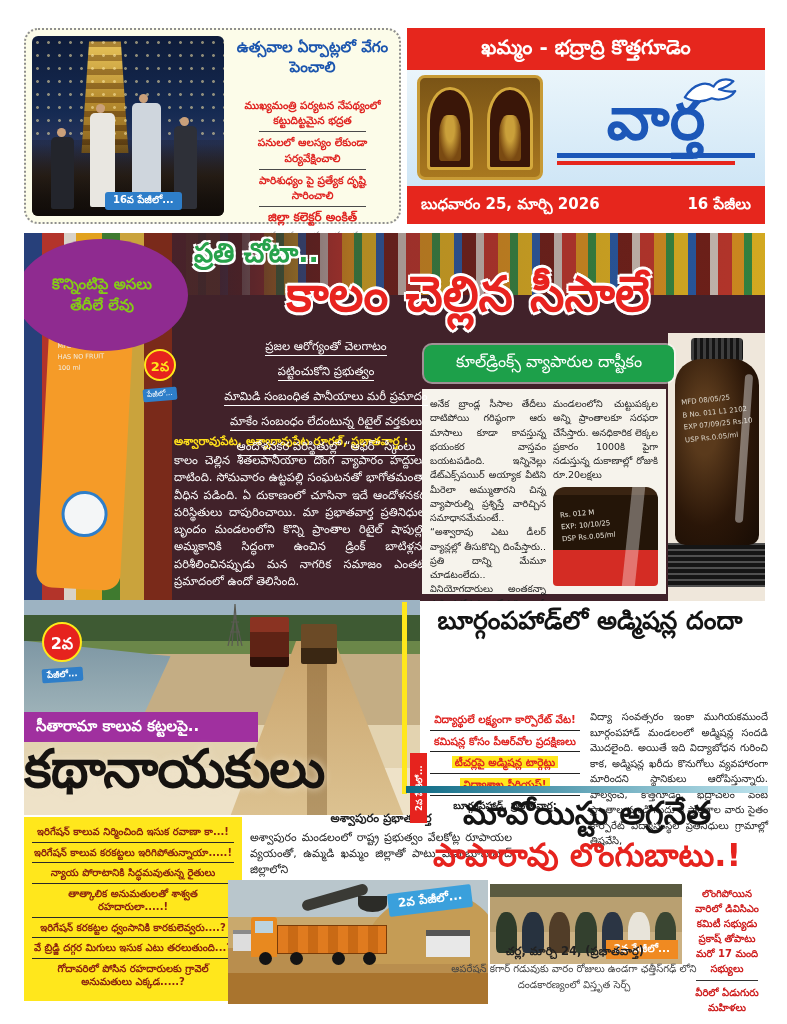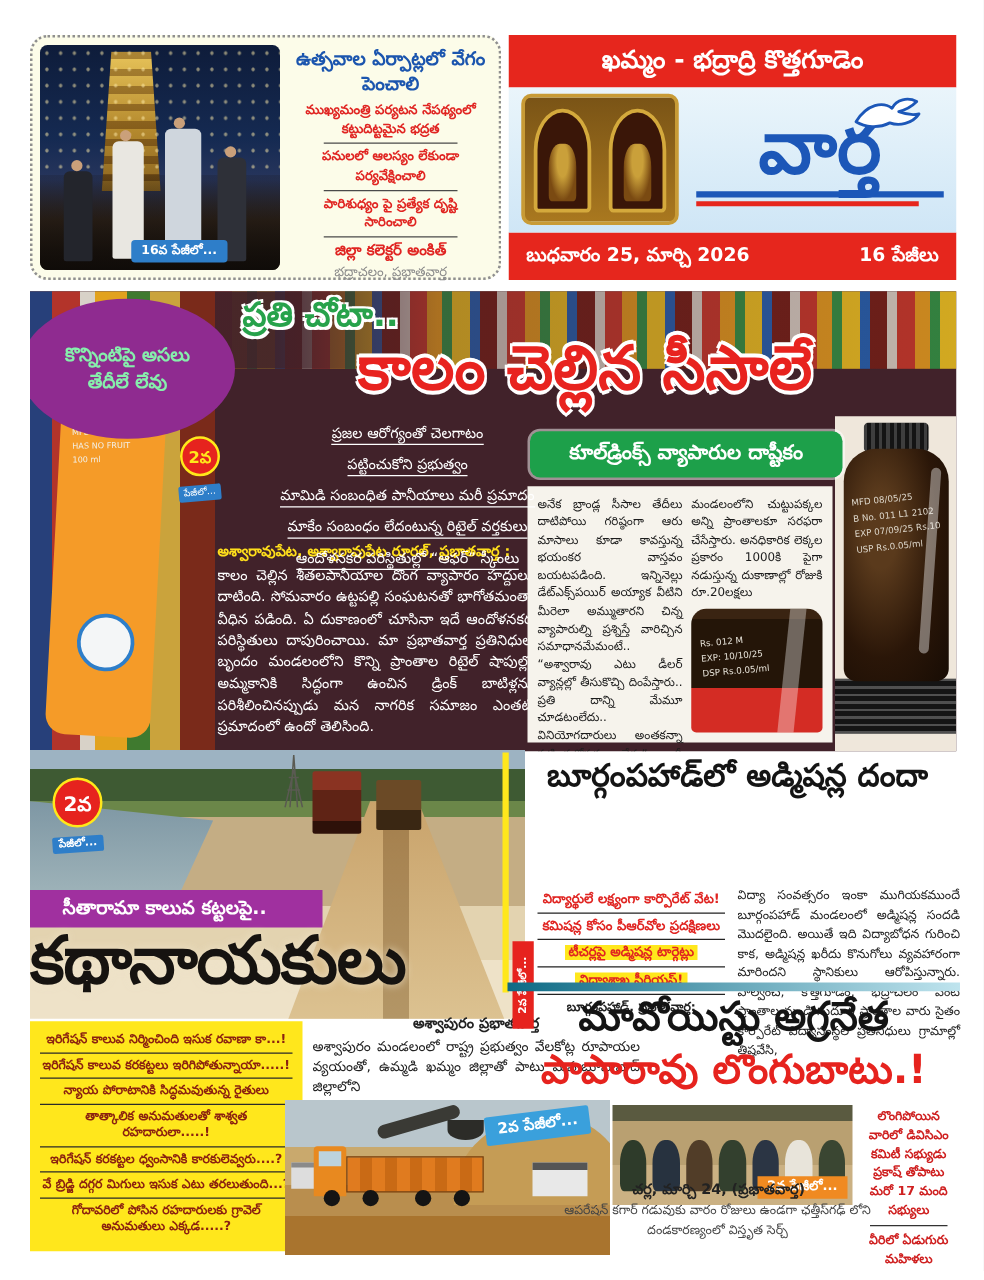--- a/index.html
+++ b/index.html
@@ -28,7 +28,7 @@
   .pageref-blue { position:absolute; left:38%; bottom:6px; background:#2e7ec9; color:#fff;
     font-size:10px; font-weight:700; padding:2px 8px; border-radius:3px; white-space:nowrap; }
   .topbox-text { flex:1; text-align:center; padding-top:2px; }
-  .tb-head { color:#1b55ae; font-weight:800; font-size:15px; line-height:1.3; margin-bottom:4px; }
+  .tb-head { color:#1b55ae; font-weight:800; font-size:15px; line-height:1.3; margin-bottom:21px; }
   .tb-line { color:#e02421; font-weight:700; font-size:10.5px; line-height:1.45; margin:2px 6px; }
   .tb-sep { width:66%; margin:3px auto; border-top:1.5px solid #4a4a4a; }
   .tb-collector { color:#e02421; font-weight:800; font-size:12px; margin-top:2px; }

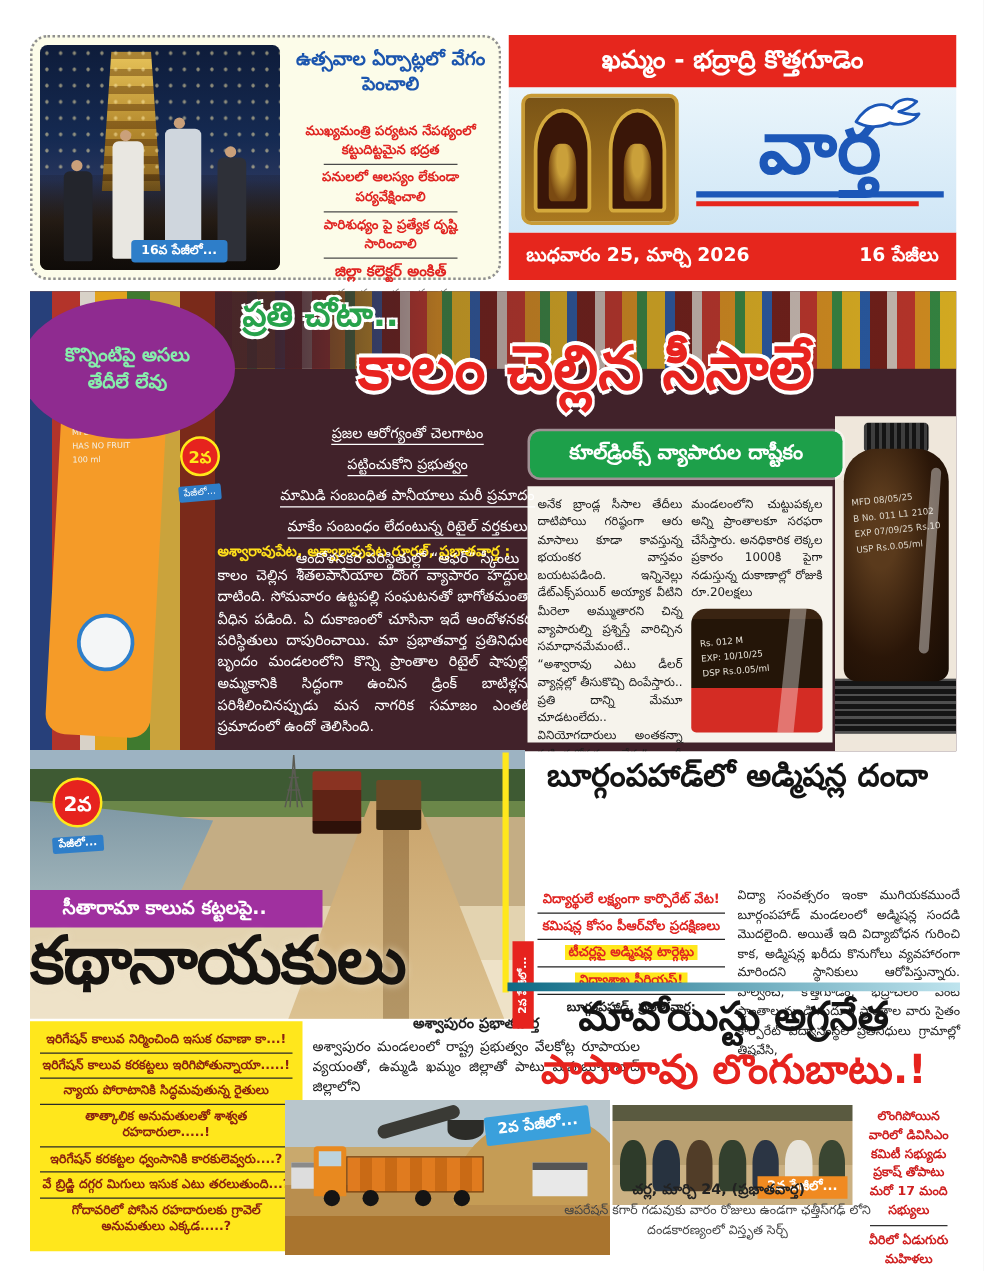--- a/index.html
+++ b/index.html
@@ -76,7 +76,7 @@
   .badge-mini-bot { display:inline-block; background:#2e7ec9; color:#fff; font-size:7.5px;
     padding:1px 4px; border-radius:2px; margin-top:-5px; transform:rotate(-5deg); }
   .purple-ellipse { position:absolute; left:-8px; top:6px; width:172px; height:112px; background:#8f2b90;
-    border-radius:50%; color:#86efac; font-weight:700; font-size:15px; line-height:1.4; text-align:center;
+    border-radius:50%; color:#84cc16; font-weight:700; font-size:15px; line-height:1.4; text-align:center;
     display:flex; align-items:center; justify-content:center; padding:10px 26px; z-index:5; }
   .kicker { position:absolute; left:170px; top:4px; font-size:27px; font-weight:900; color:#27a24b; z-index:4;
     text-shadow:2px 2px 0 #fff,-2px -2px 0 #fff,2px -2px 0 #fff,-2px 2px 0 #fff; }

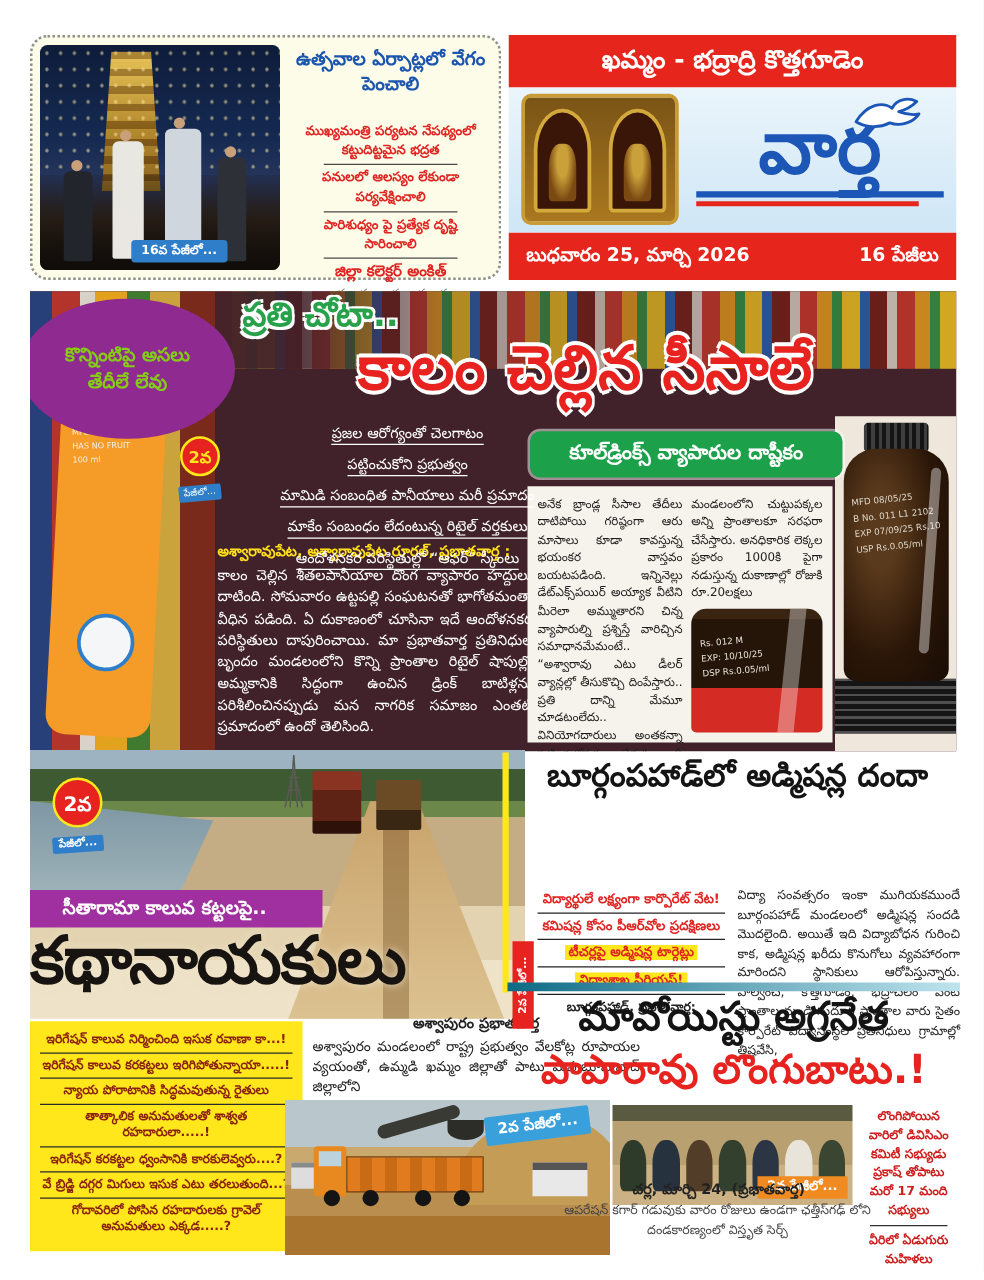--- a/index.html
+++ b/index.html
@@ -89,7 +89,7 @@
   .lead-dateline { position:absolute; left:150px; top:201px; width:300px; color:#ffdf1b; font-weight:700; font-size:11.5px; }
   .lead-body { position:absolute; left:150px; top:219px; width:252px; color:#fff; font-size:11.5px; line-height:1.5; text-align:justify; }
   .subhead-green { position:absolute; left:400px; top:112px; width:250px; height:37px; background:#1da04a;
-    border-radius:8px; color:#fff; font-weight:700; font-size:16px; display:flex; align-items:center;
+    border-radius:8px; color:#fff; font-weight:400; font-size:16px; display:flex; align-items:center;
     justify-content:center; z-index:3; box-shadow:0 0 0 2px rgba(255,255,255,.5); }
   .white-box { position:absolute; left:398px; top:156px; width:244px; height:205px; background:#f6f3ec;
     padding:8px; display:flex; gap:7px; }

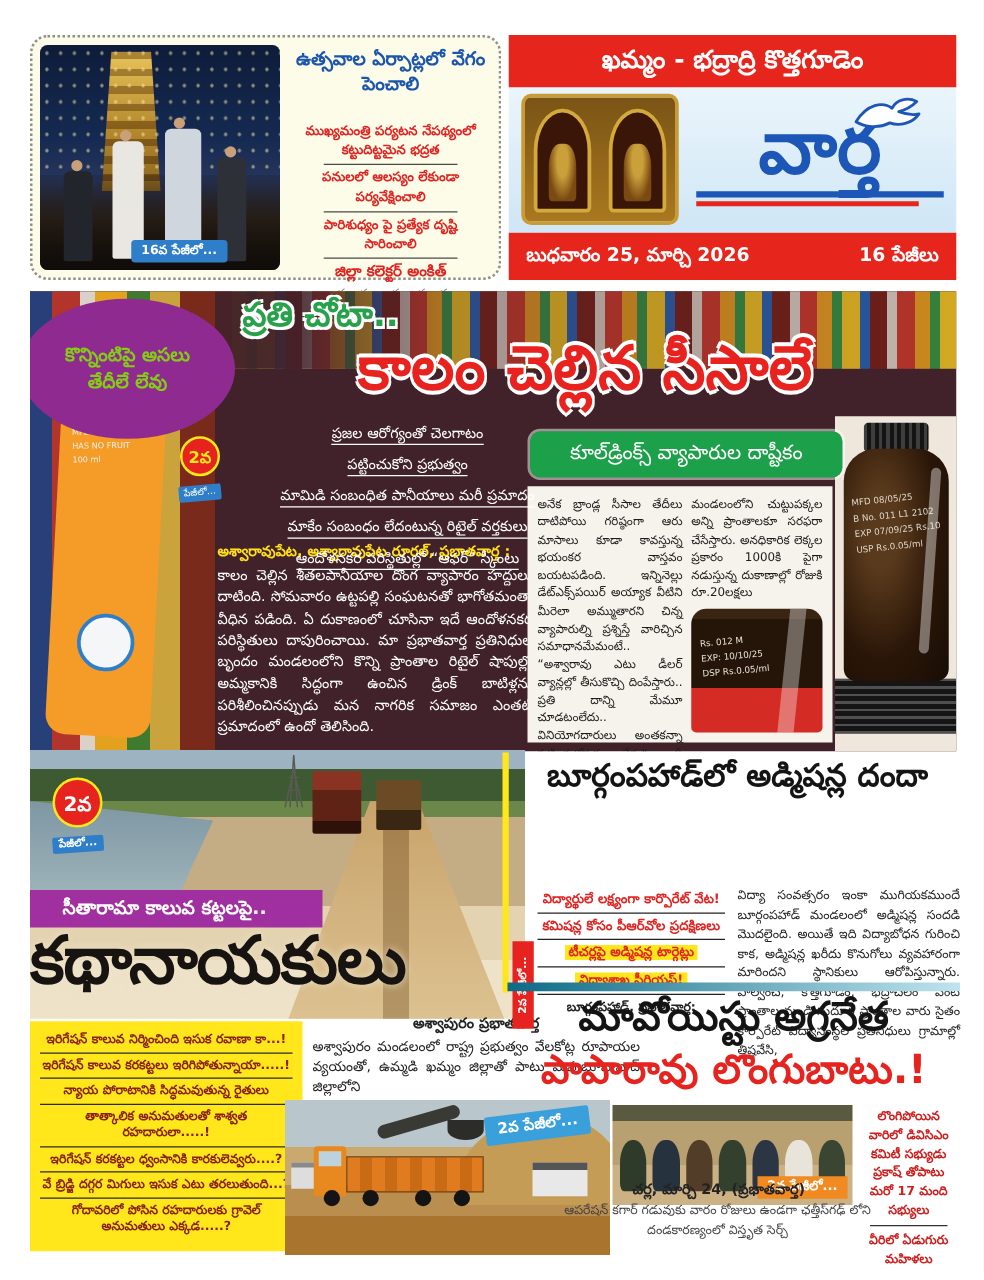--- a/index.html
+++ b/index.html
@@ -132,7 +132,7 @@
   .cb-bot { display:inline-block; background:#2e7ec9; color:#fff; font-size:8.5px; font-weight:700;
     padding:1px 5px; border-radius:2px; margin-top:-6px; transform:rotate(-4deg); }
   .canal-strap { position:absolute; left:0; top:112px; width:234px; height:30px; background:#a0309f;
-    color:#fff; font-weight:800; font-size:15px; display:flex; align-items:center; padding-left:26px; z-index:3; }
+    color:#fff; font-weight:800; font-size:15px; display:flex; align-items:center; padding-left:12px; z-index:3; }
   .canal-headline { position:absolute; left:0; top:140px; width:100%; text-align:left; z-index:3;
     font-size:53px; font-weight:900; color:#161310; letter-spacing:-1px; line-height:1.1;
     text-shadow:0 0 8px rgba(238,226,200,.9); }

